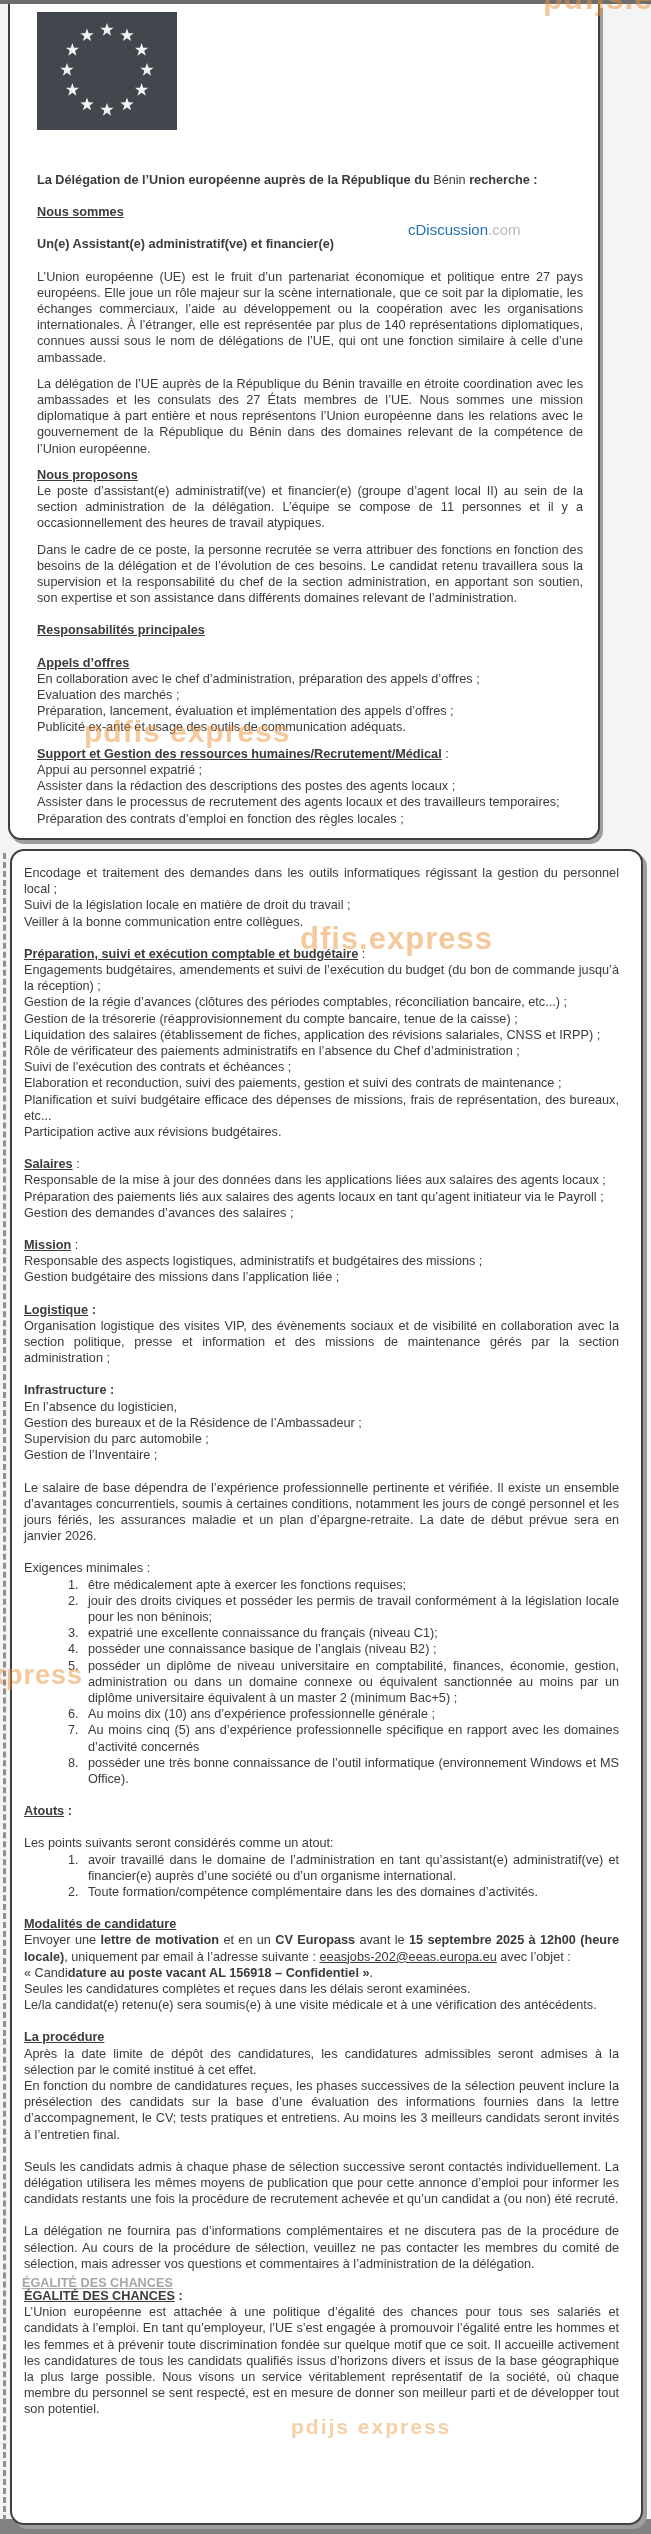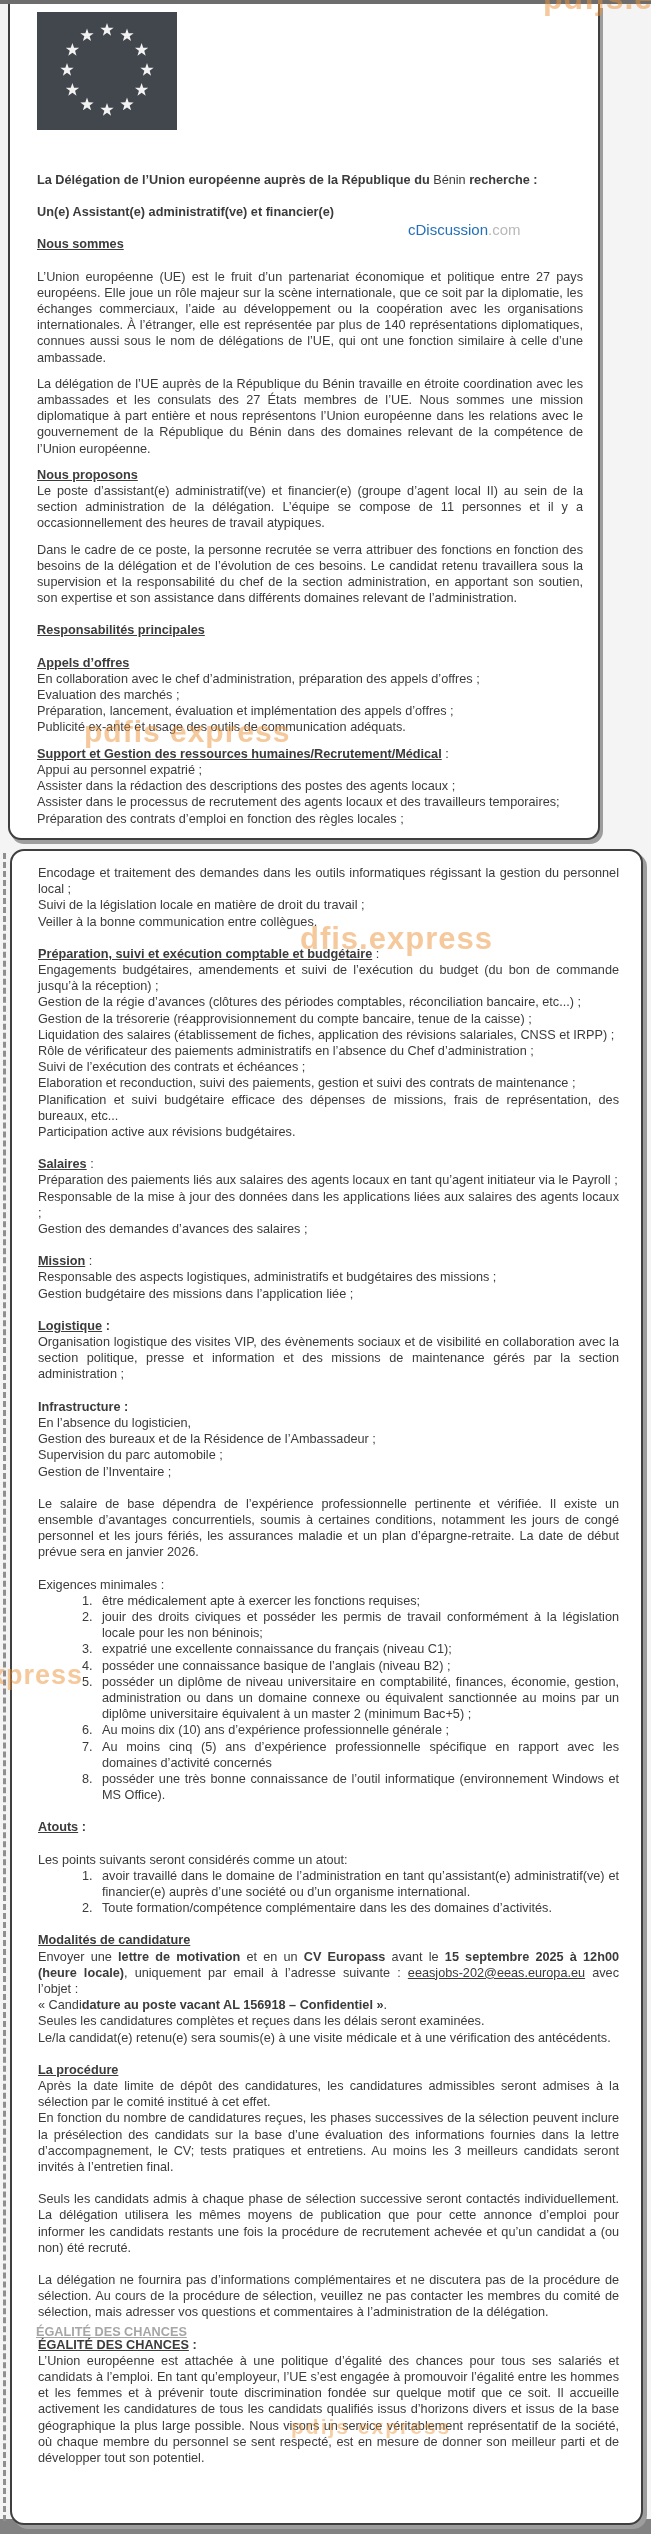--- a/index.html
+++ b/index.html
@@ -83,9 +83,9 @@
 
   <div class="ln"><span class="b">La Délégation de l’Union européenne auprès de la République du </span><span>Bénin</span><span class="b"> recherche :</span></div>
 
+  <div class="ln g2"><span class="hd">Nous sommes</span></div>
+
   <div class="ln g2 b">Un(e) Assistant(e) administratif(ve) et financier(e)</div>
-
-  <div class="ln g2"><span class="hd">Nous sommes</span></div>
   <div class="par g2">L’Union européenne (UE) est le fruit d’un partenariat économique et politique entre 27 pays européens. Elle joue un rôle majeur sur la scène internationale, que ce soit par la diplomatie, les échanges commerciaux, l’aide au développement ou la coopération avec les organisations internationales. À l’étranger, elle est représentée par plus de 140 représentations diplomatiques, connues aussi sous le nom de délégations de l’UE, qui ont une fonction similaire à celle d’une ambassade.</div>
   <div class="par g">La délégation de l’UE auprès de la République du Bénin travaille en étroite coordination avec les ambassades et les consulats des 27 États membres de l’UE. Nous sommes une mission diplomatique à part entière et nous représentons l’Union européenne dans les relations avec le gouvernement de la République du Bénin dans des domaines relevant de la compétence de l’Union européenne.</div>
 

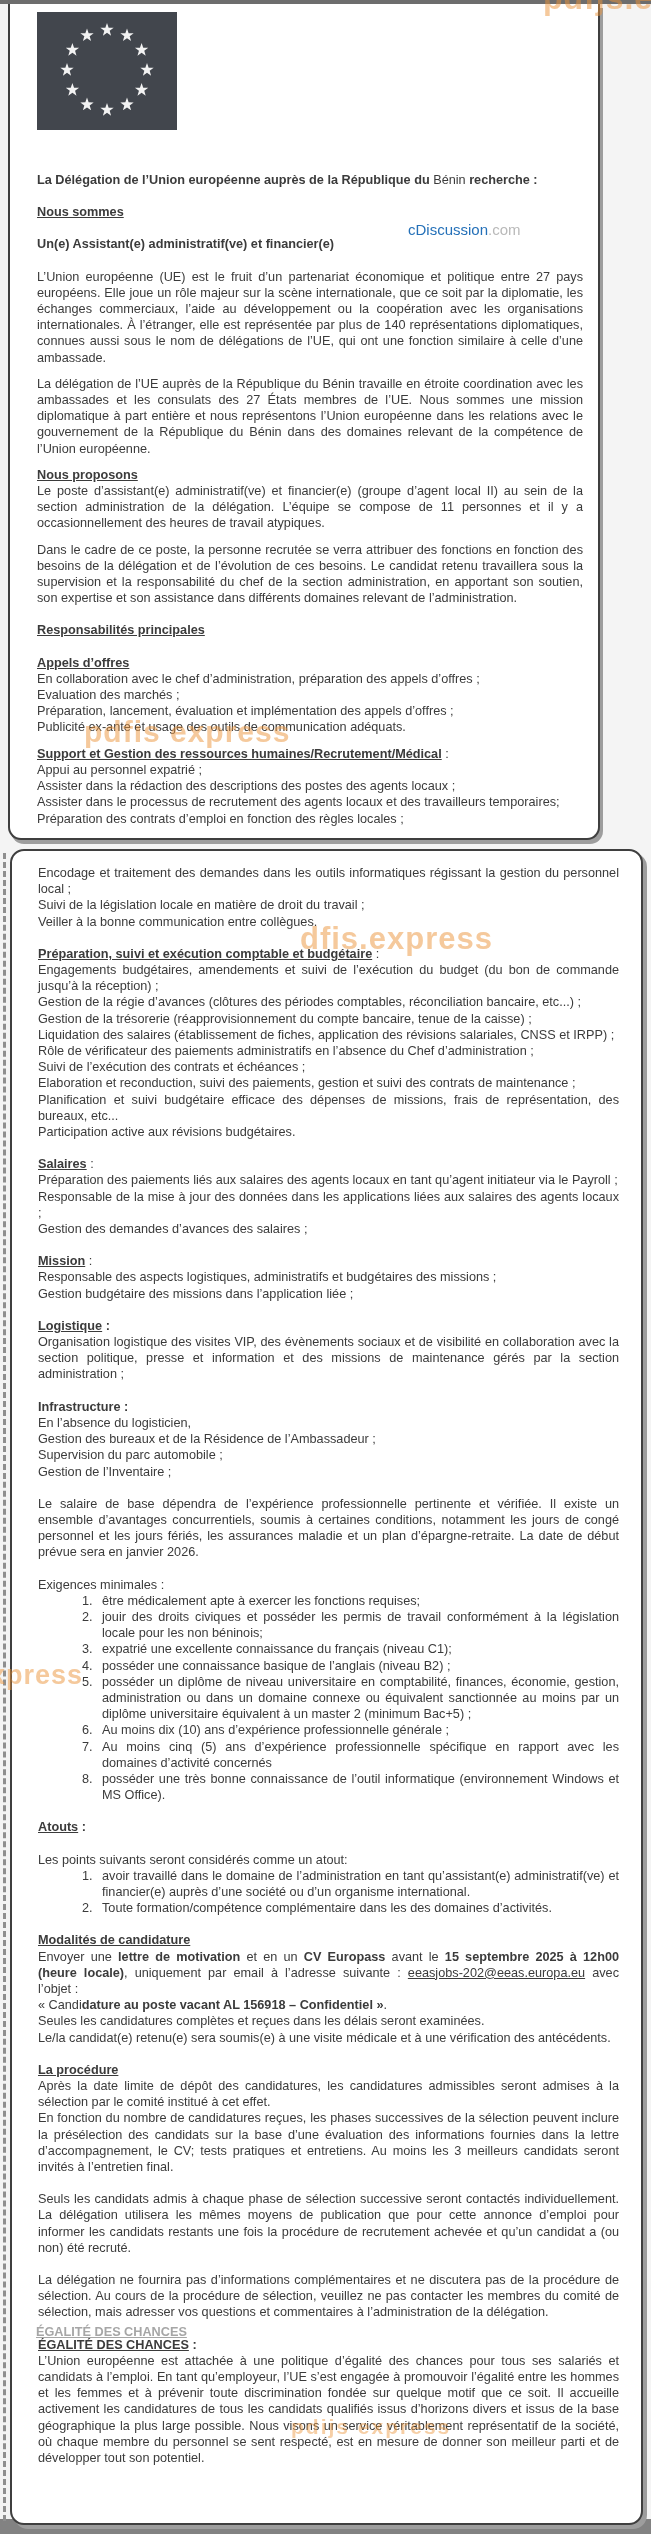--- a/index.html
+++ b/index.html
@@ -17,7 +17,7 @@
   .page1{left:8px;top:4px;width:592px;height:836px;border-top:none;
          border-radius:0 0 13px 13px;box-shadow:3px 4px 0 #9d9d9d;padding:0 15px 0 27px}
   .page2{left:10px;top:849px;width:633px;height:1676px;border-radius:14px;
-         box-shadow:4px 4px 0 #9d9d9d;padding:14px 22px 0 26px}
+         box-shadow:4px 4px 0 #9d9d9d;padding:14px 22px 0 12px}
   .perforation{position:absolute;left:3px;top:853px;height:1668px;width:0;border-left:3px dashed #8f8f8f}
 
   .eu-logo{display:block;margin:8px 0 42px 0;width:140px;height:118px}

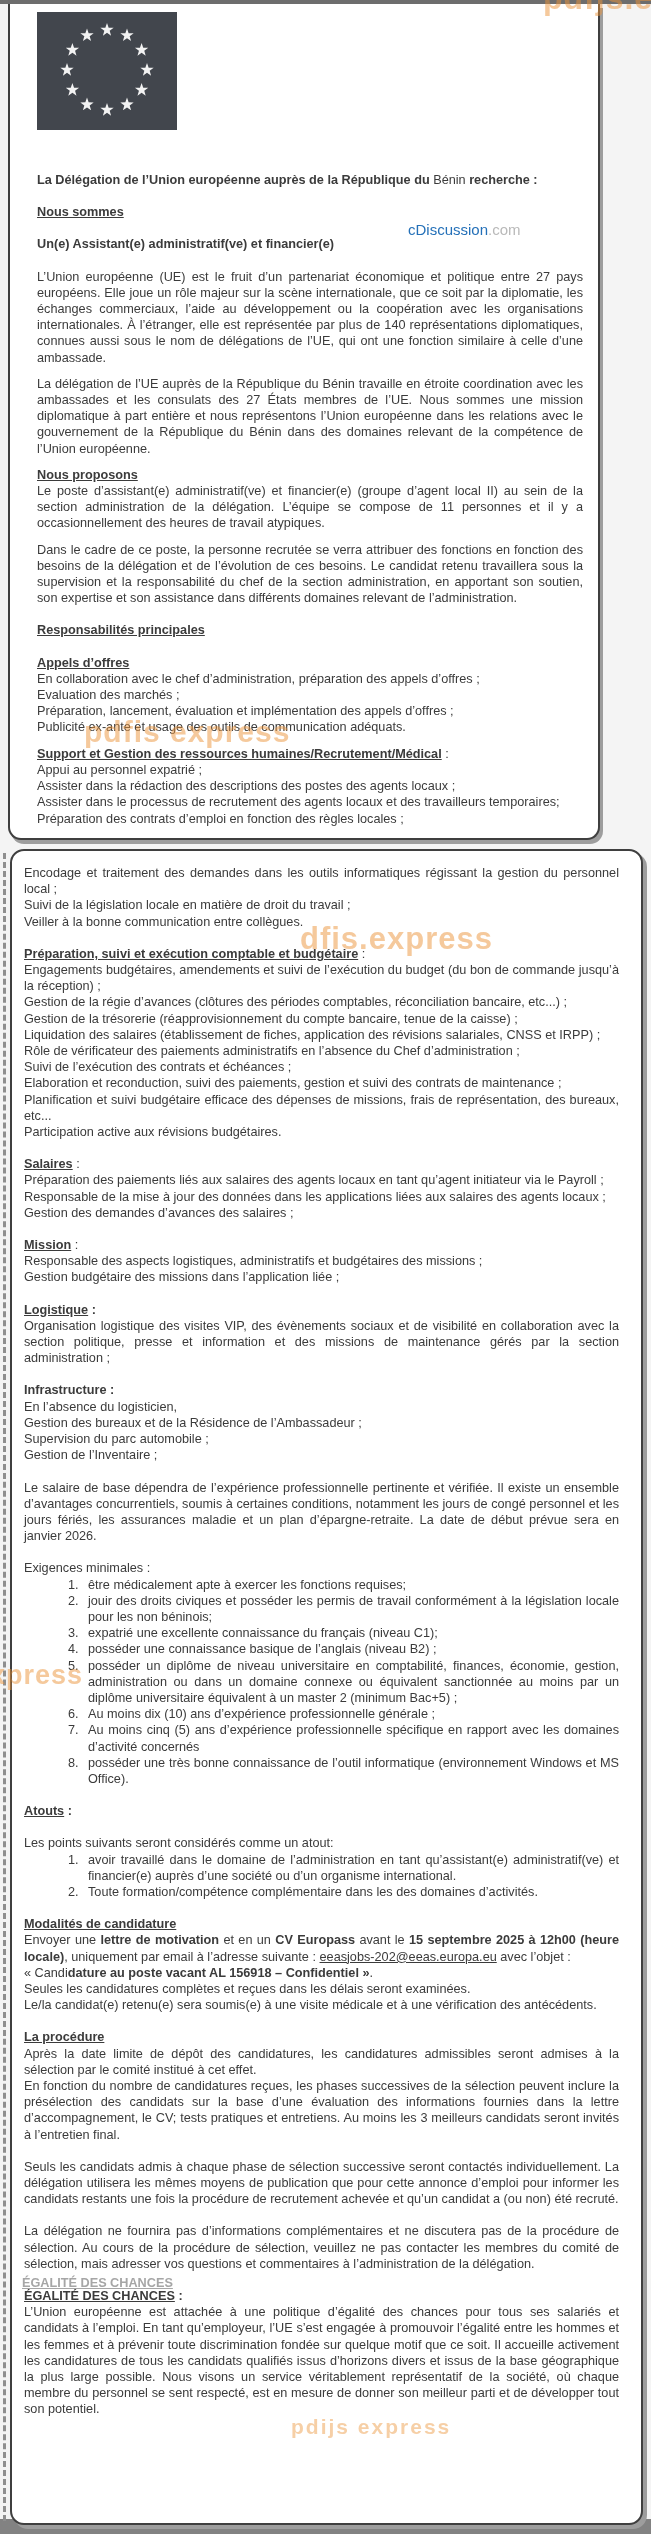--- a/index.html
+++ b/index.html
@@ -126,8 +126,8 @@
   <div class="par">Participation active aux révisions budgétaires.</div>
 
   <div class="ln g2"><span class="hd">Salaires</span><span> :</span></div>
+  <div class="par">Responsable de la mise à jour des données dans les applications liées aux salaires des agents locaux ;</div>
   <div class="par">Préparation des paiements liés aux salaires des agents locaux en tant qu’agent initiateur via le Payroll ;</div>
-  <div class="par">Responsable de la mise à jour des données dans les applications liées aux salaires des agents locaux ;</div>
   <div class="par">Gestion des demandes d’avances des salaires ;</div>
 
   <div class="ln g2"><span class="hd">Mission</span><span> :</span></div>

